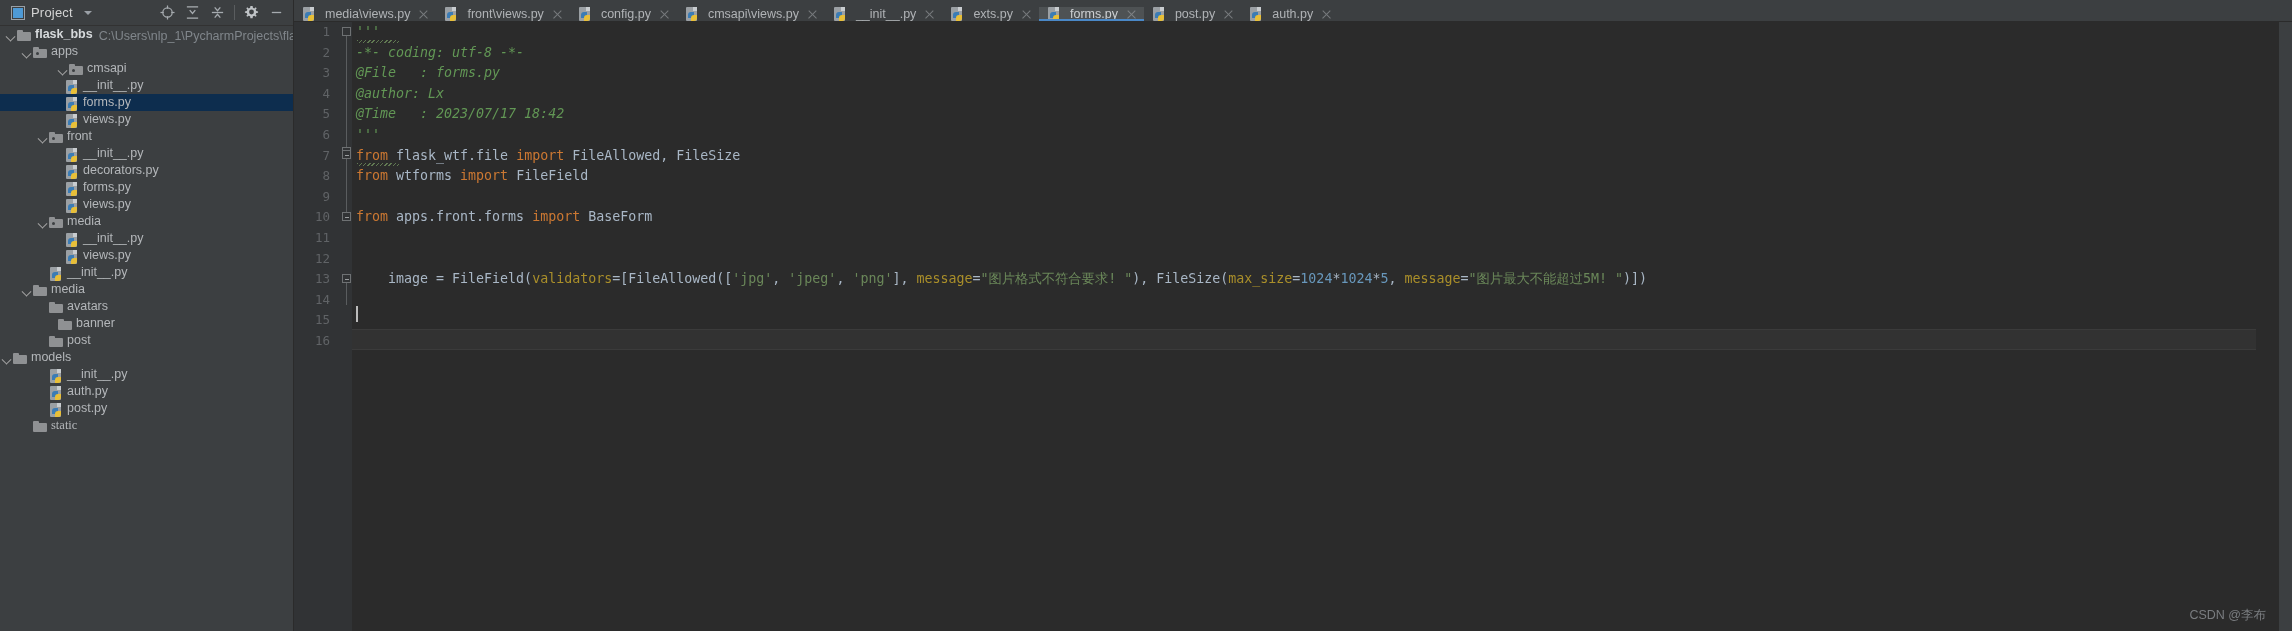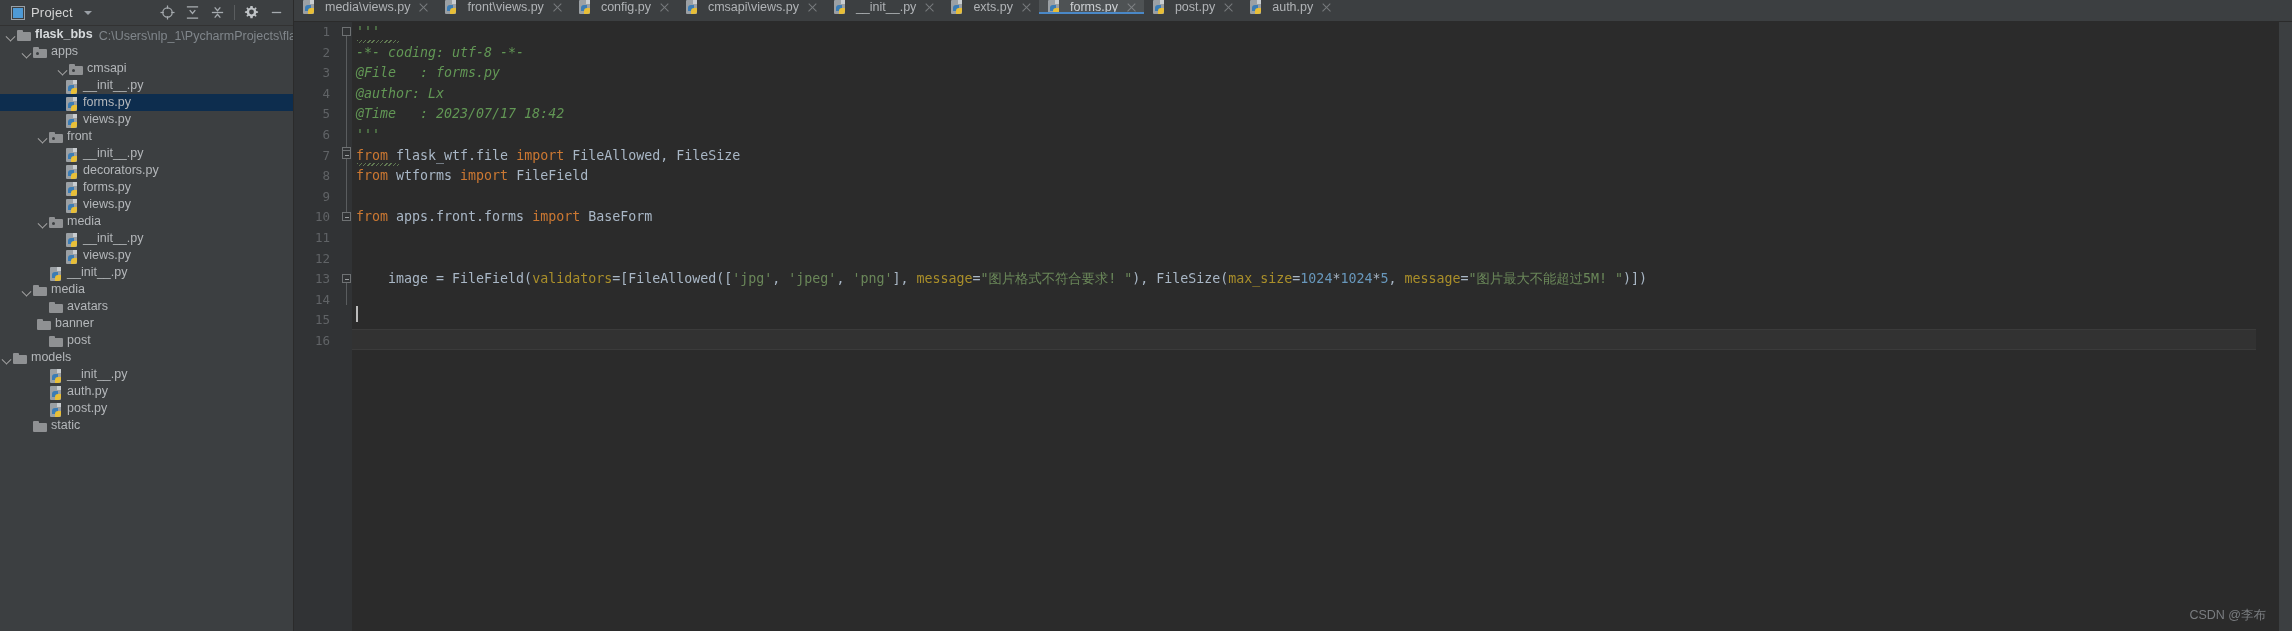--- a/index.html
+++ b/index.html
@@ -64,7 +64,7 @@
   
   #tab-bar {
     position:absolute; left:294px; top:0; right:0; height:22px;
-    background:#3c3f41; display:flex; align-items:flex-start;
+    background:#3c3f41; display:flex; align-items:flex-end;
     border-bottom:1px solid #2b2b2b; overflow:hidden;
   }
   .tab {

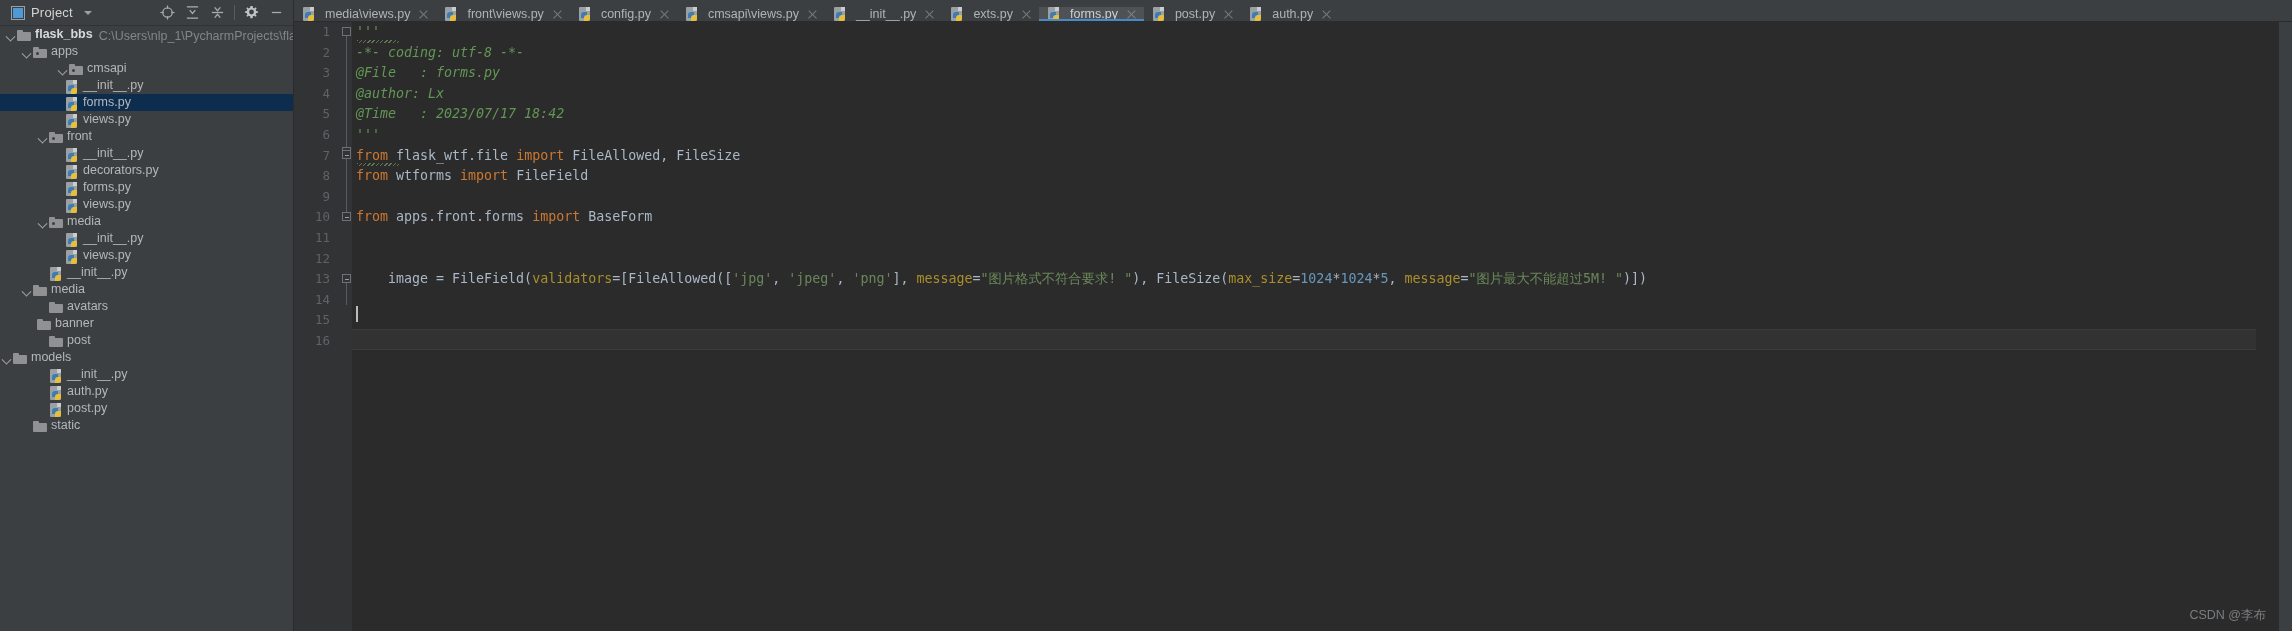--- a/index.html
+++ b/index.html
@@ -390,7 +390,7 @@
         </span>
         <span class="tree-label">avatars</span>
       </div>
-      <div class="tree-row" style="padding-left: 24px;">
+      <div class="tree-row" style="padding-left: 45px;">
         <span class="tw"></span>
         <span class="tree-icon ic-folder">
           <span class="ftab"></span>

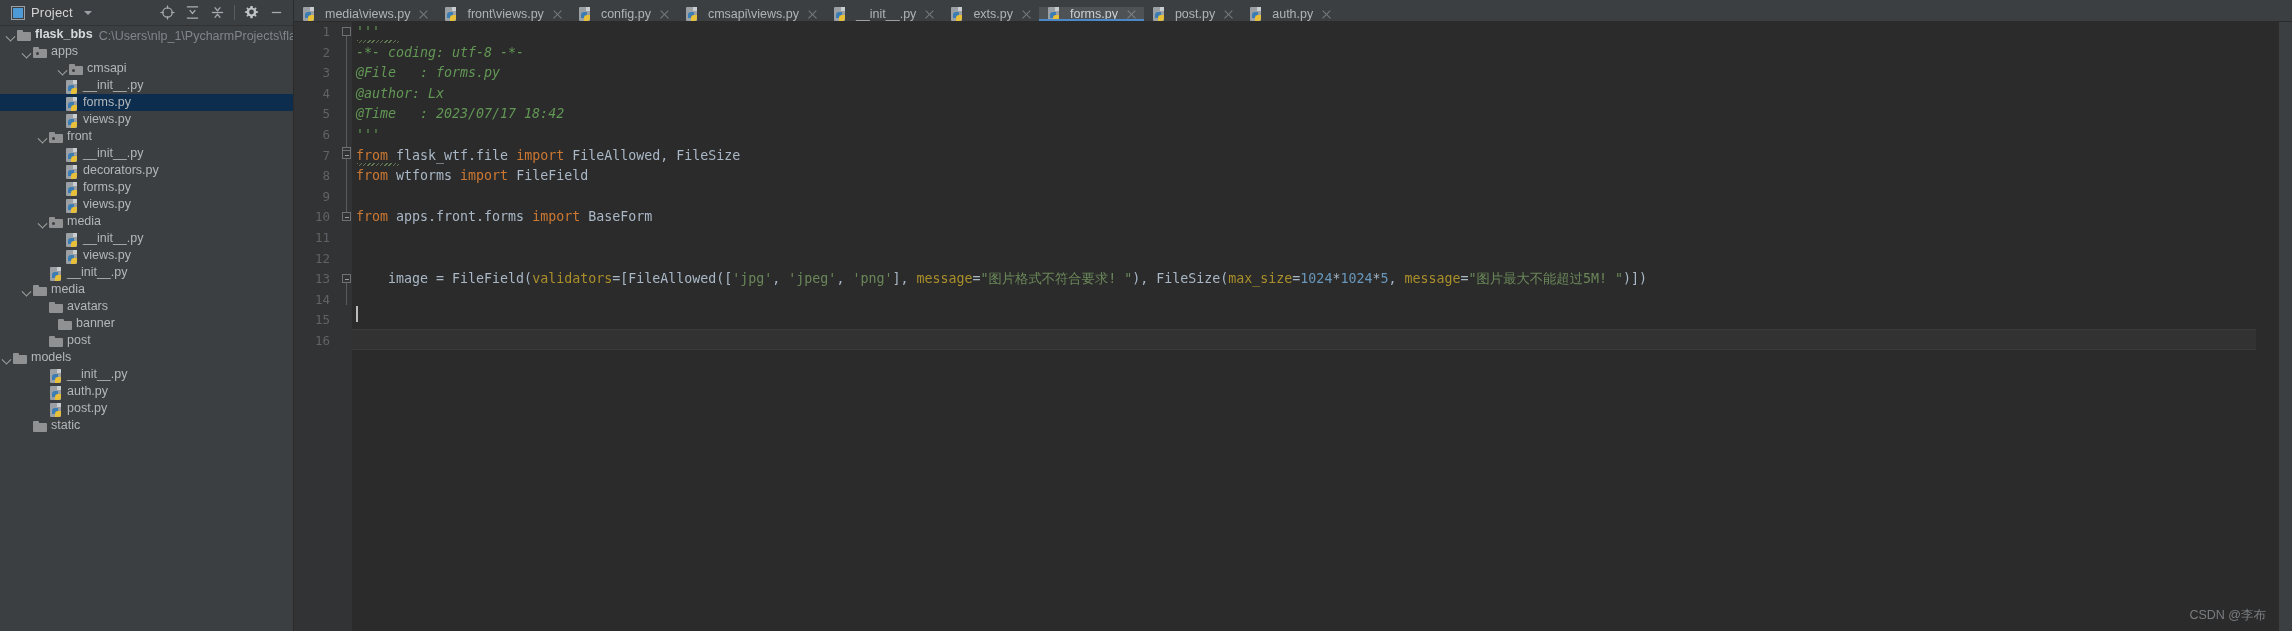--- a/index.html
+++ b/index.html
@@ -446,7 +446,7 @@
         </span>
         <span class="tree-label">post.py</span>
       </div>
-      <div class="tree-row" style="padding-left: 20px;">
+      <div class="tree-row" style="padding-left: 20px; font-family: Liberation Serif, serif;">
         <span class="tw"></span>
         <span class="tree-icon ic-folder">
           <span class="ftab"></span>

